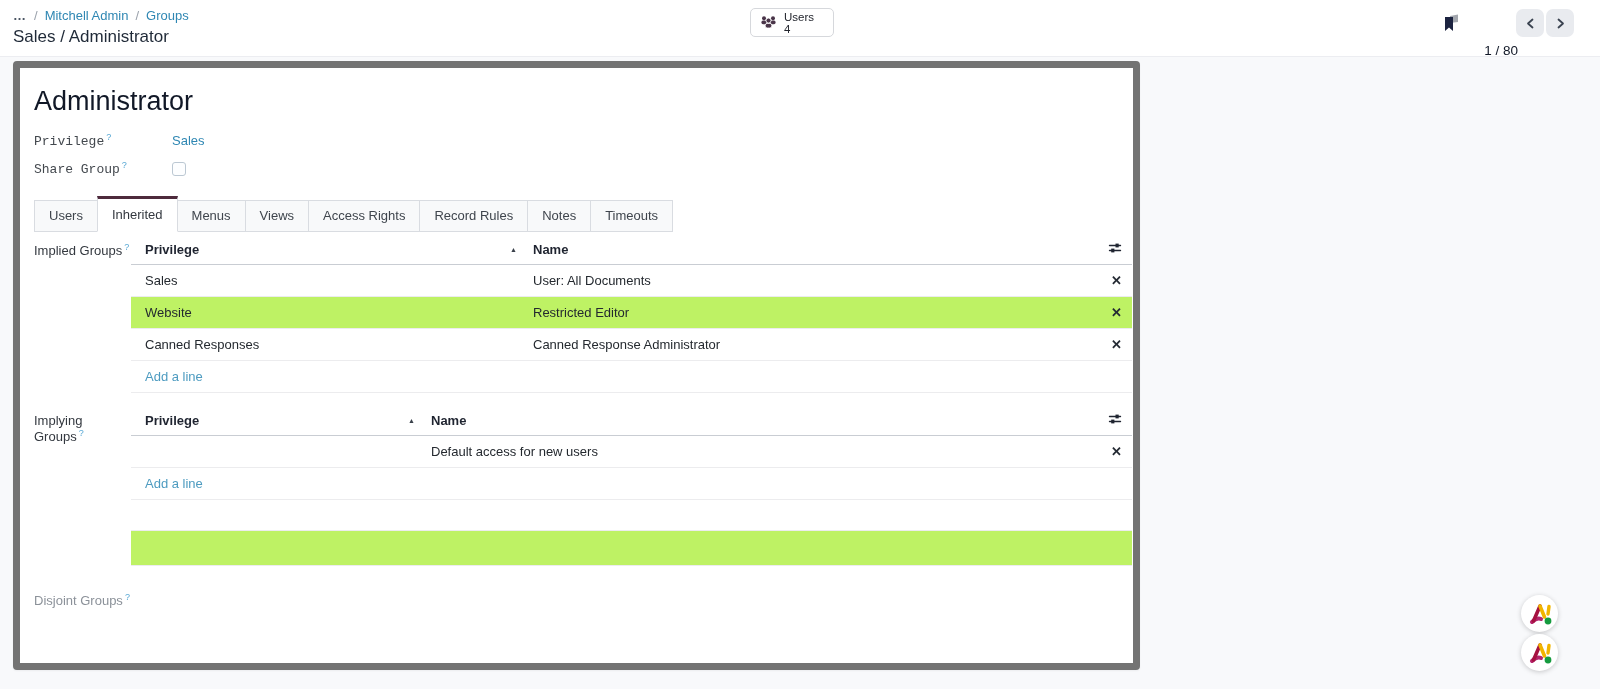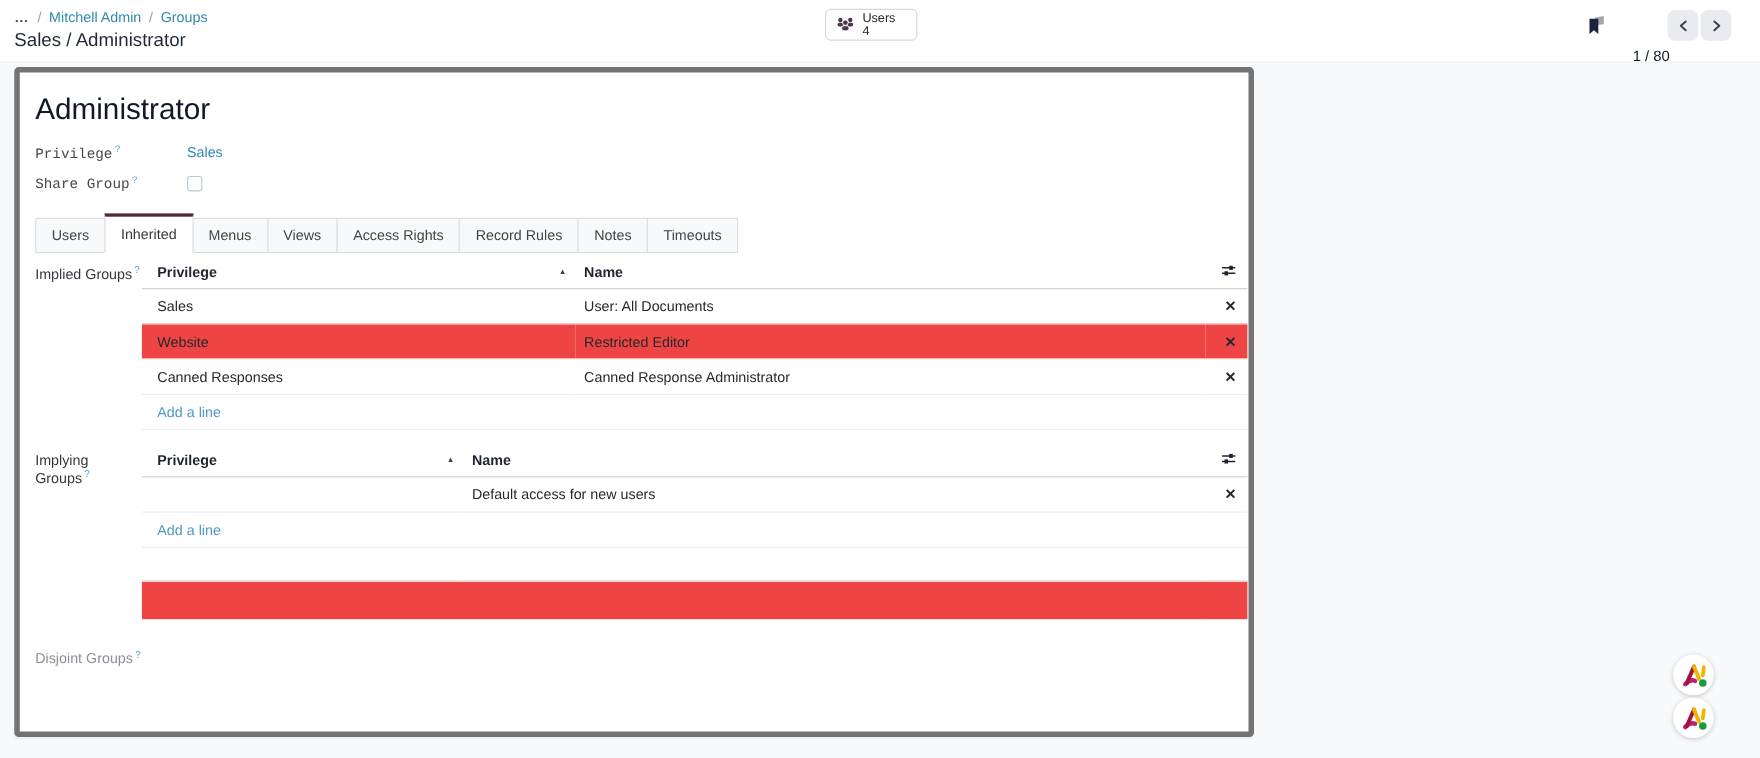--- a/index.html
+++ b/index.html
@@ -52,7 +52,7 @@
   }
   .sheet {
     position:absolute; left:13px; top:4px; width:1127px; height:609px;
-    background:#ffffff; border:5px solid #737373; border-radius:4px;
+    background:#ffffff; border:7px solid #737373; border-radius:4px;
     box-shadow:0 1px 2px rgba(0,0,0,.05);
     padding:18px 0 0 14px;
   }

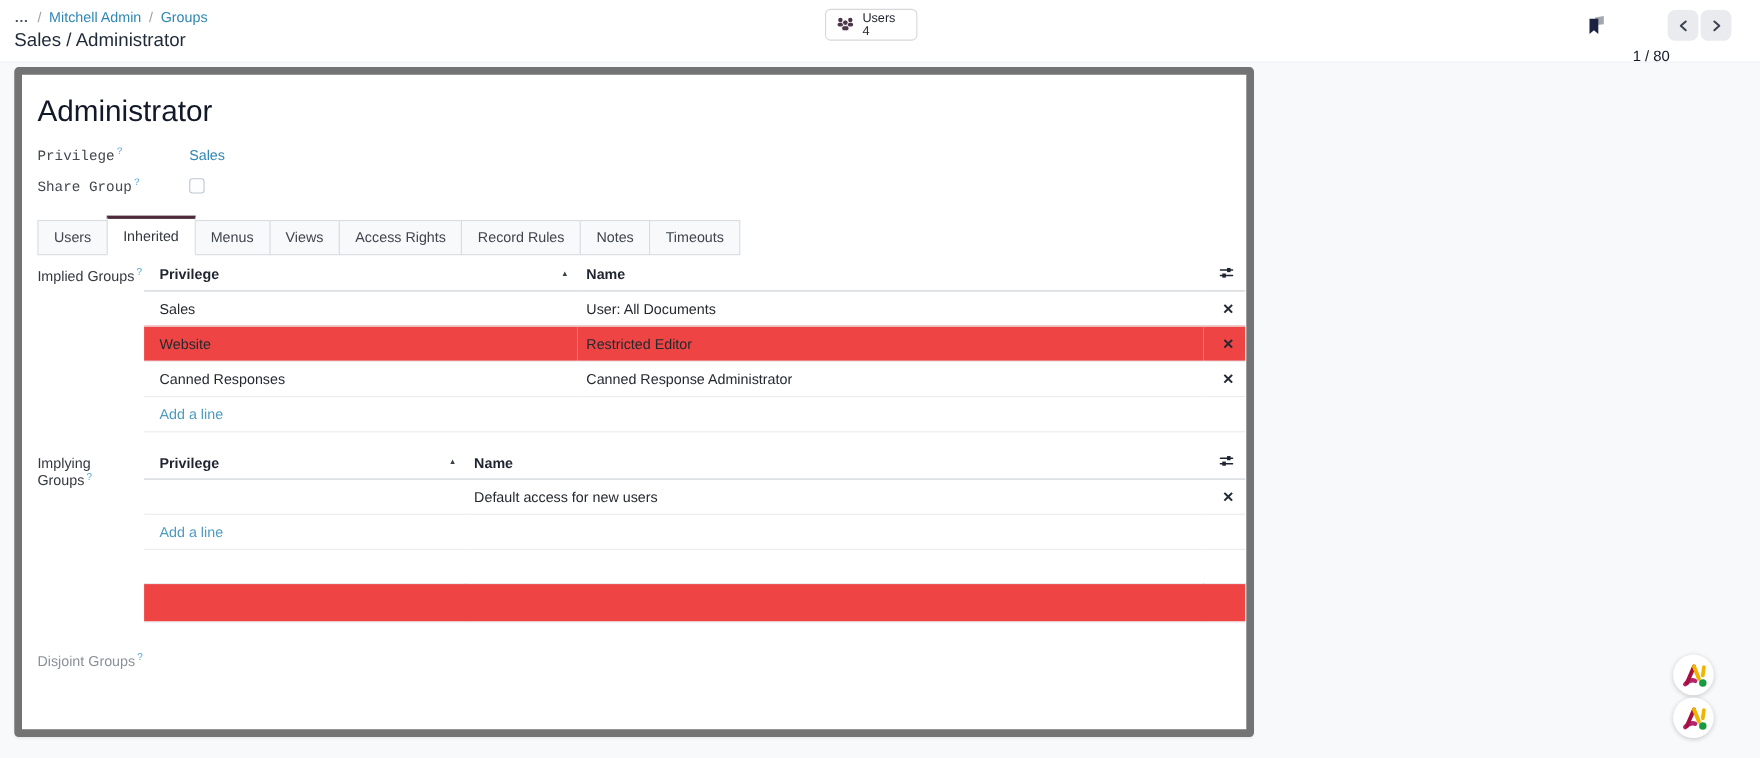--- a/index.html
+++ b/index.html
@@ -96,7 +96,7 @@
   table.o-list th.col-name { padding-left:8px; }
   table.o-list td { padding:8px 8px 8px 14px; border-top:1px solid #ececee; height:31px; }
   table.o-list td.cell-name { padding-left:8px; }
-  tr.striped { background:#ef4444; }
+  tr.striped { background:#bef264; }
   .sort-caret { float:right; font-size:7px; color:#39404a; margin-top:4px; }
   .col-action { width:34px; text-align:right; padding-right:10px !important; }
   .cell-action { text-align:right; padding-right:10px !important; }

